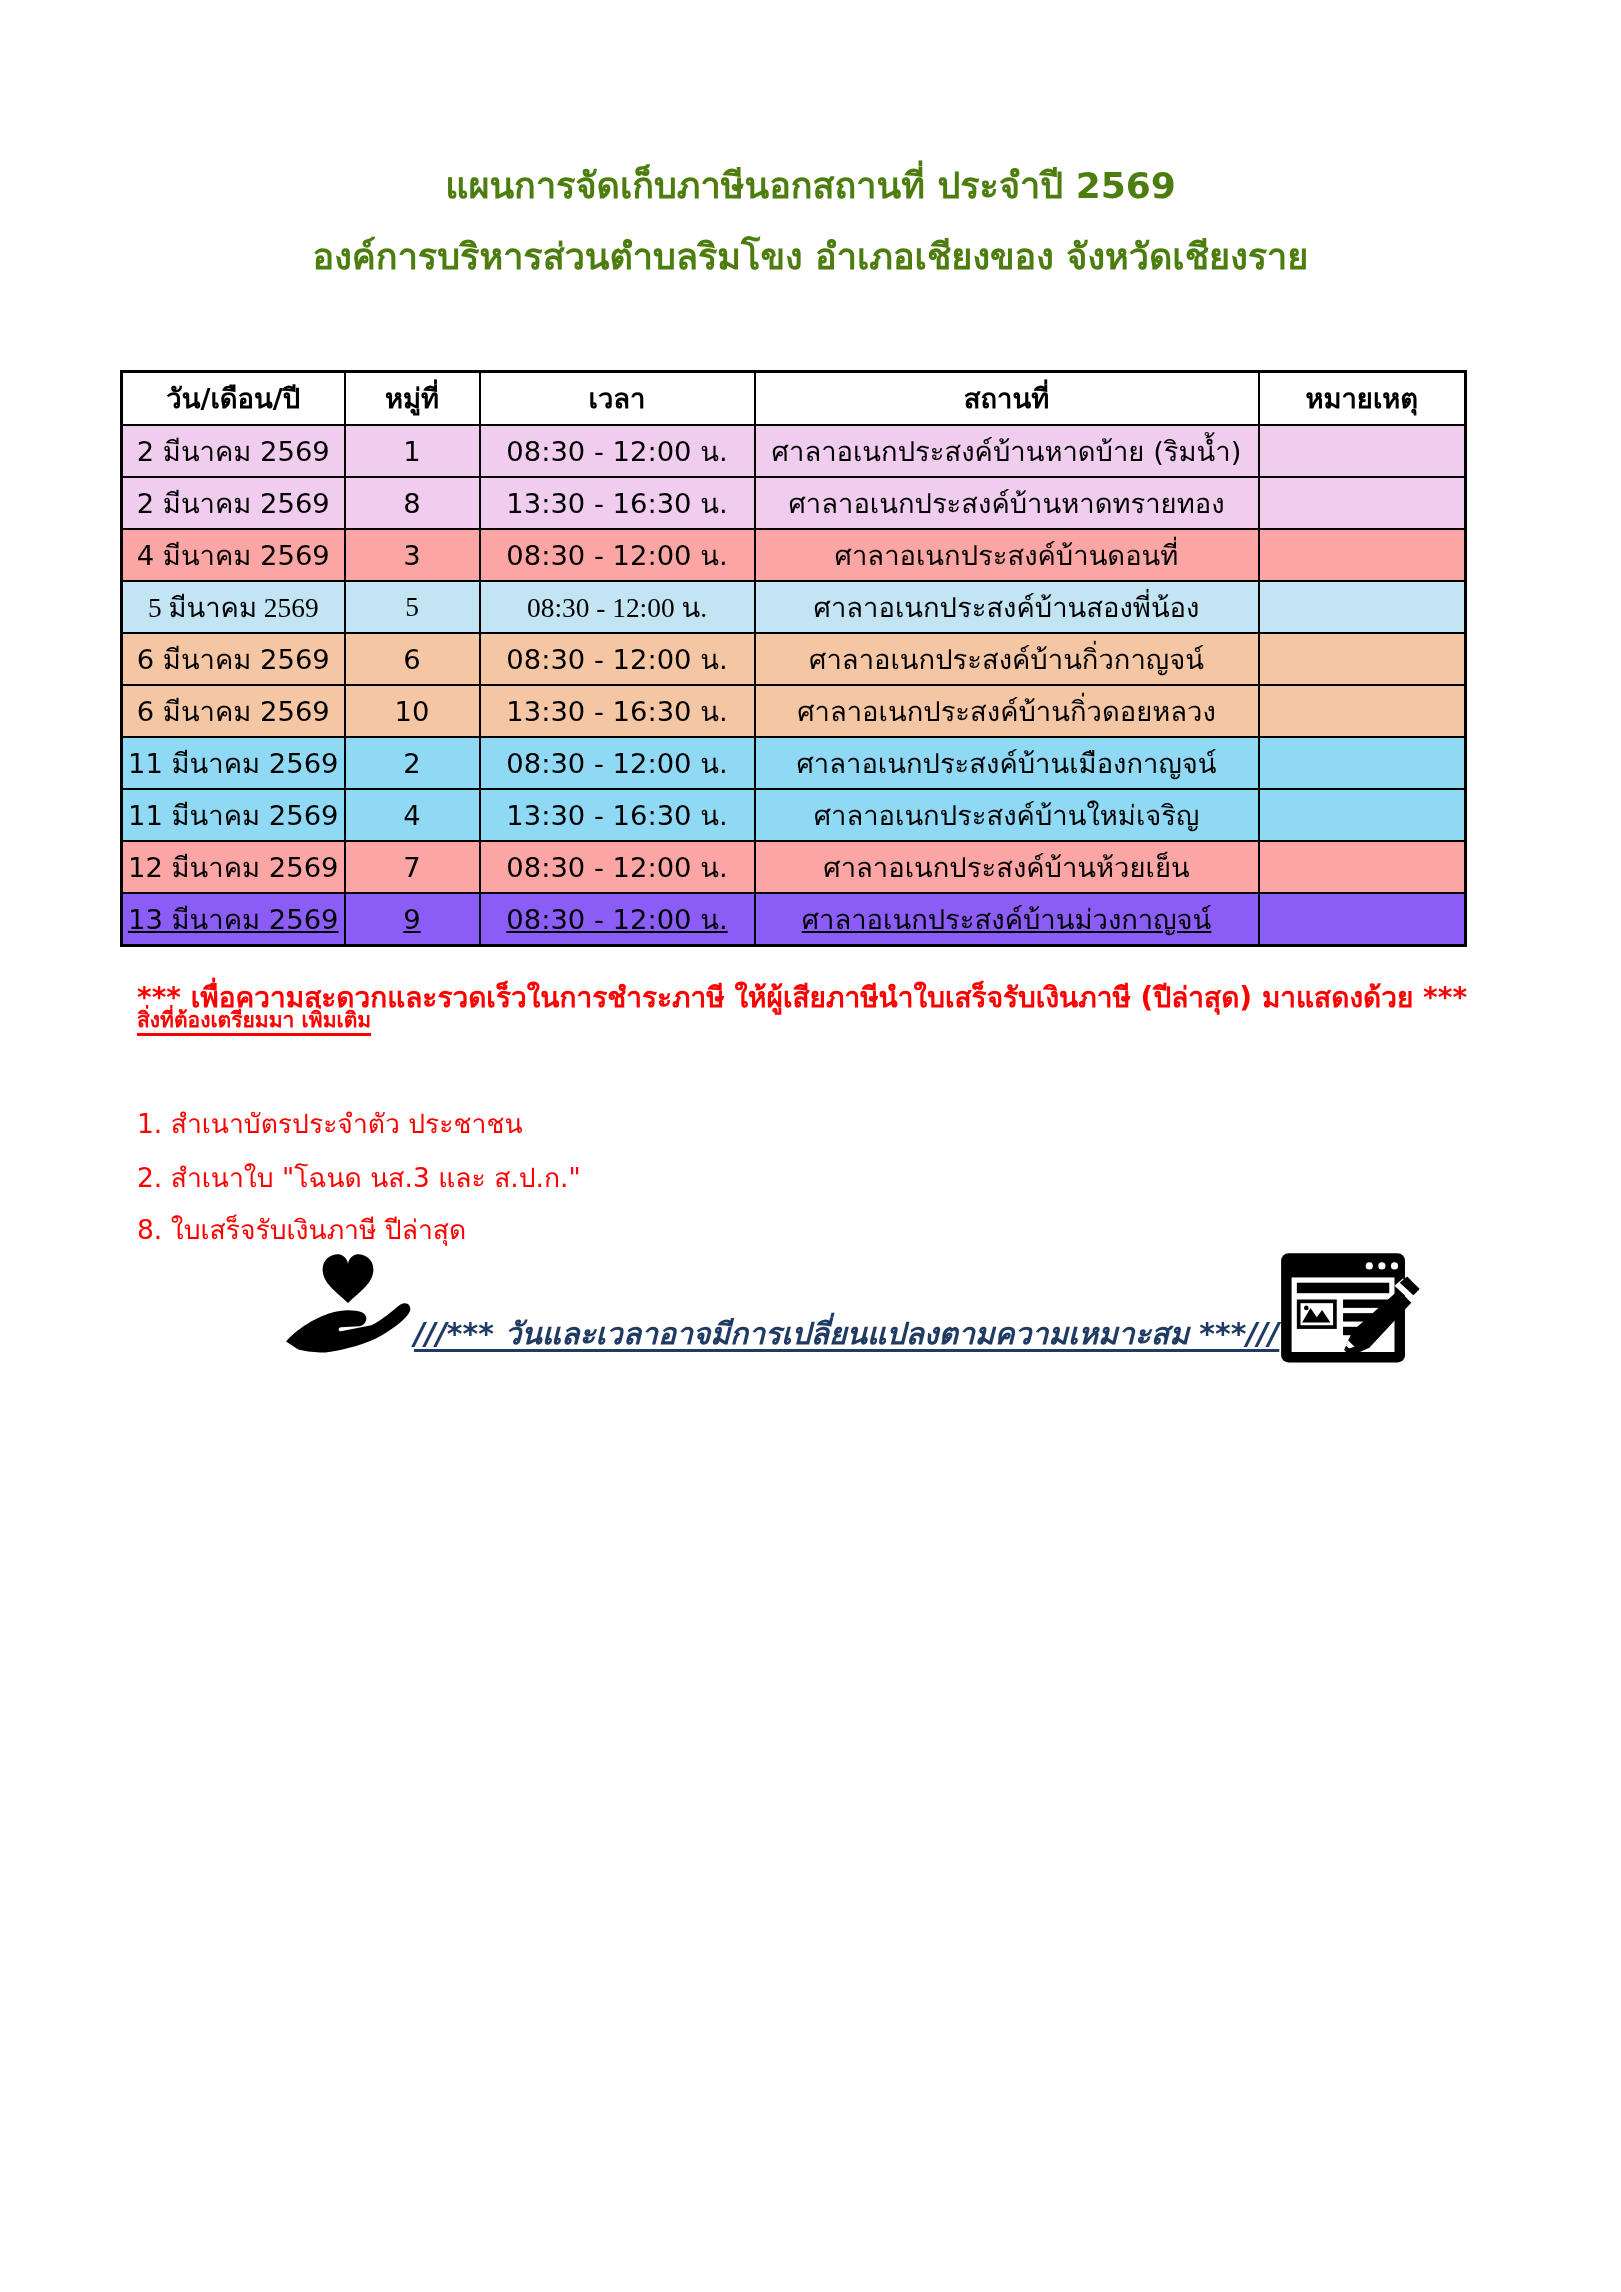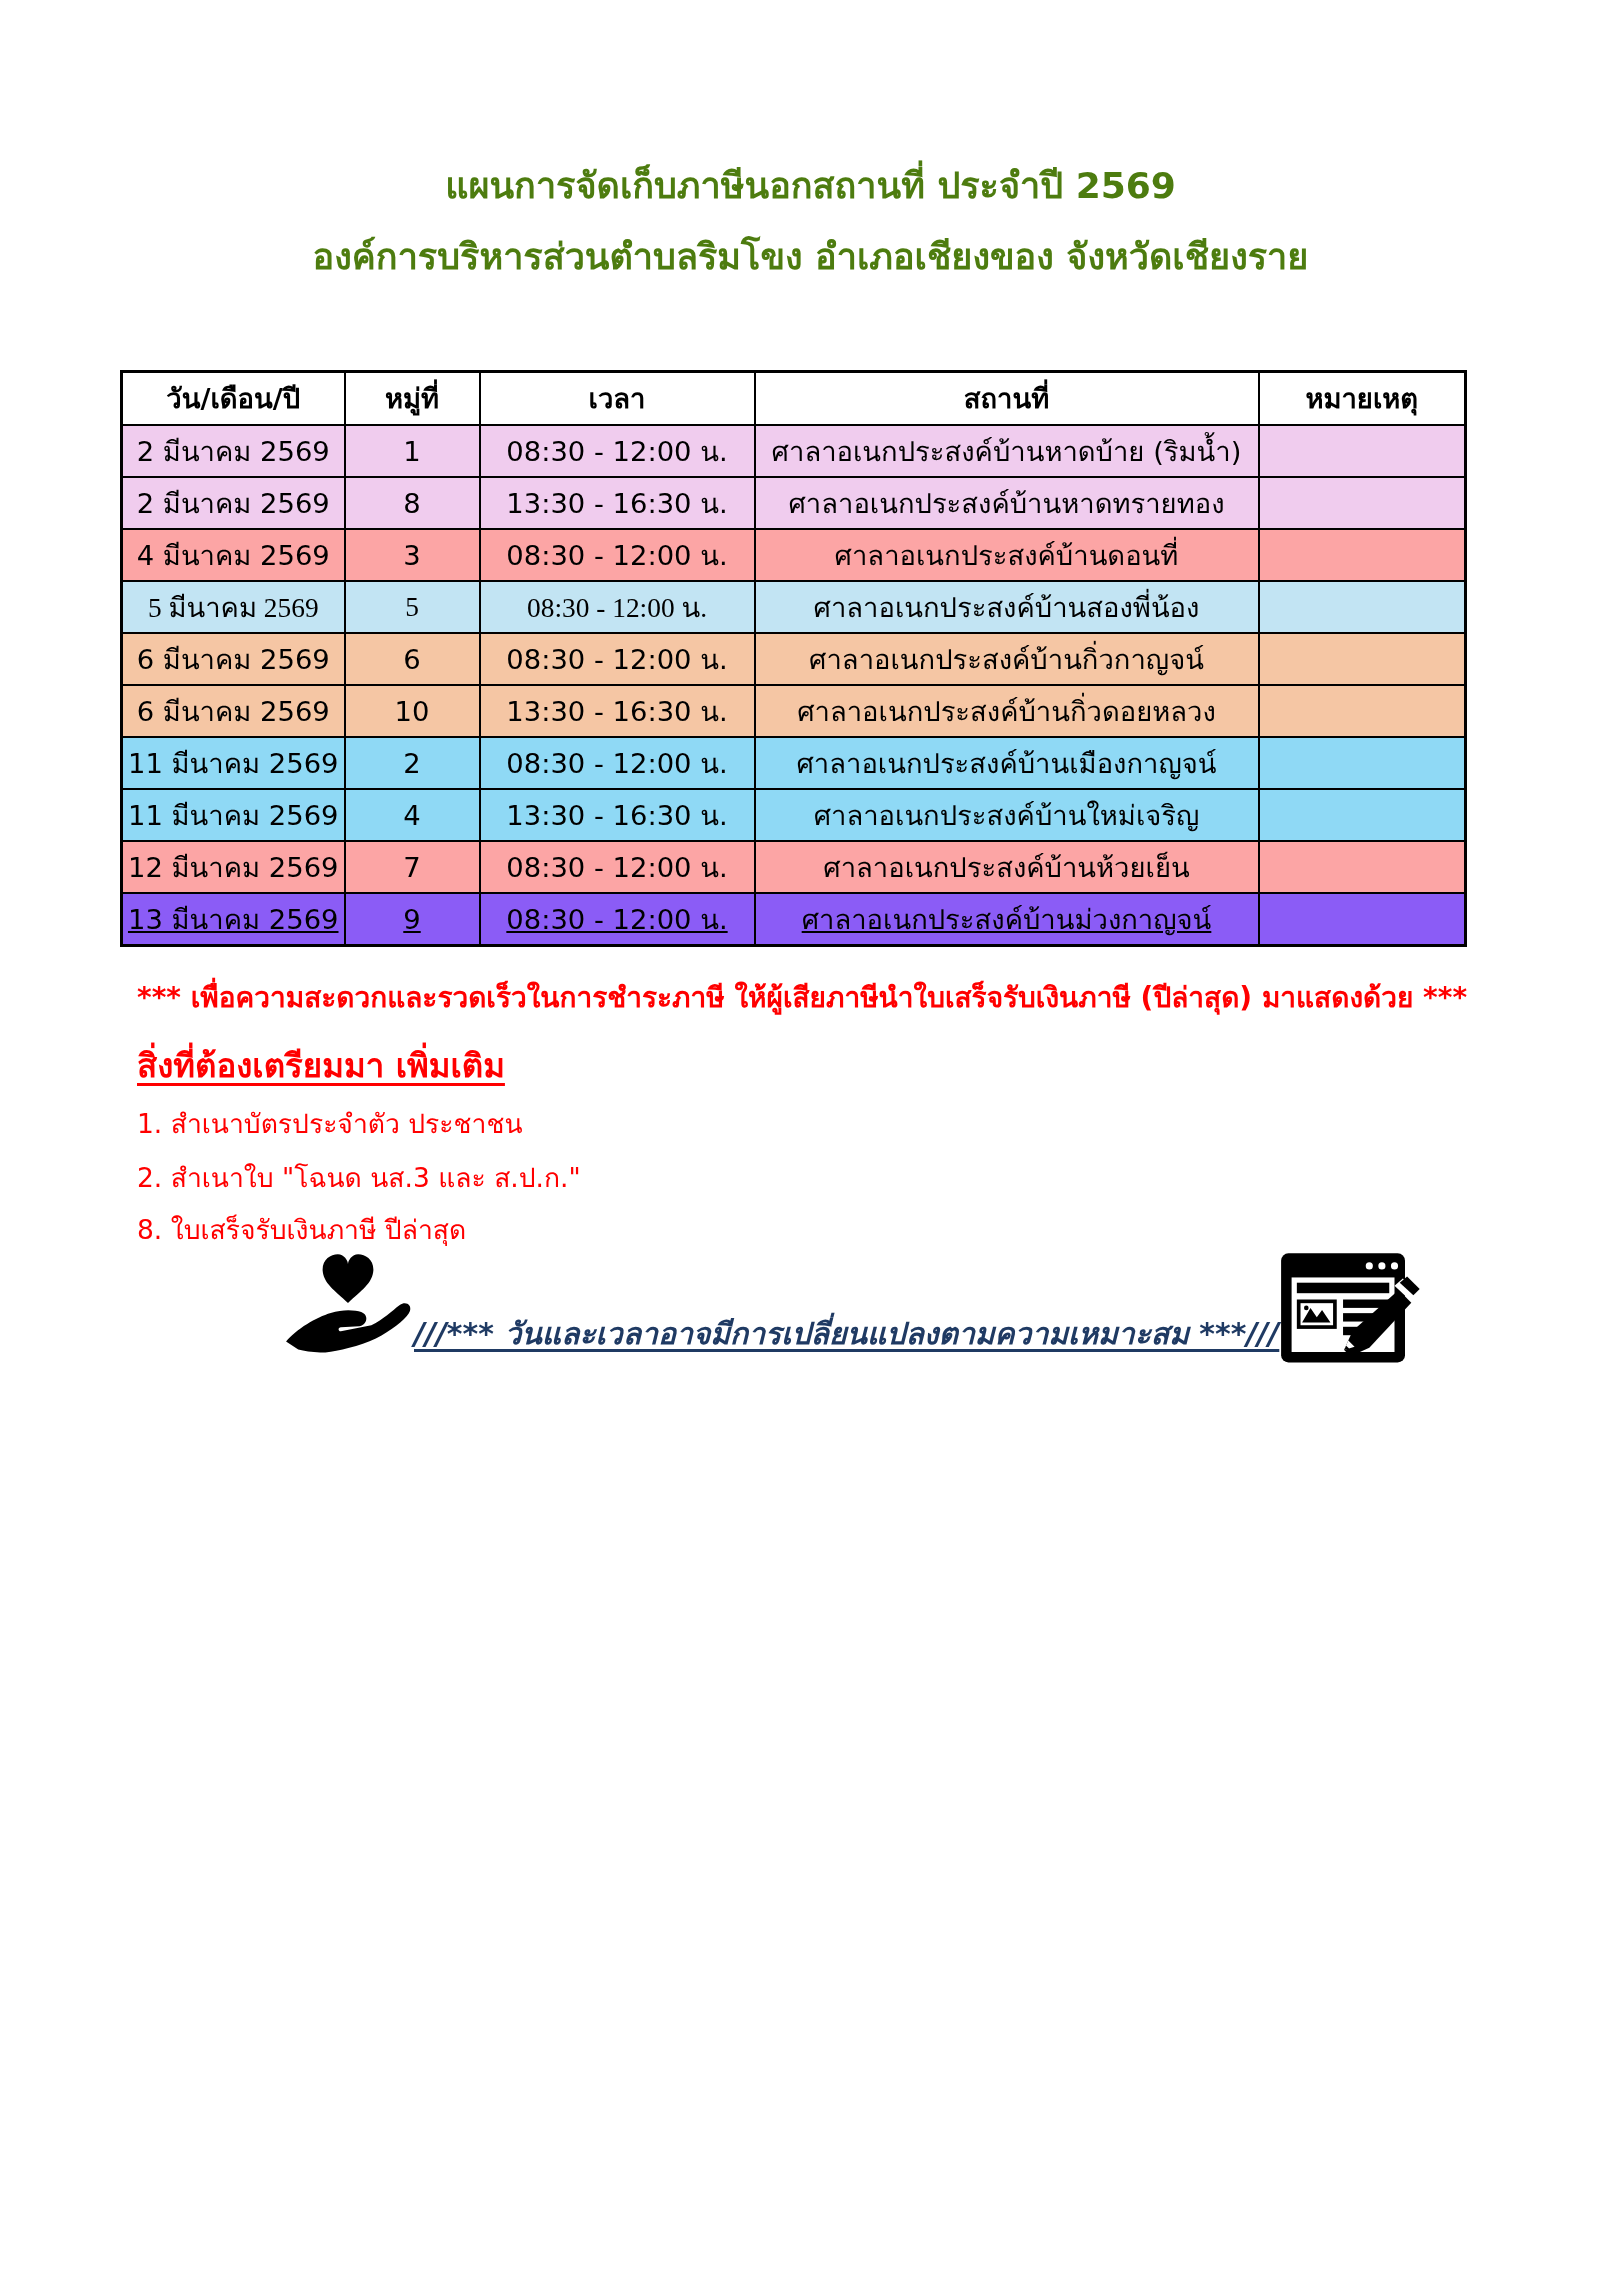--- a/index.html
+++ b/index.html
@@ -38,7 +38,7 @@
 
   .notes { position:absolute; left:137px; color:#FF0000; }
   .note-warning { top:975px; font-weight:bold; font-size:28px; width:1353px; }
-  .note-heading { top:1039px; font-weight:bold; font-size:33px; text-decoration:underline; text-underline-offset:5.9px; text-decoration-thickness:2.9px; }
+  .note-heading { top:1003px; font-weight:bold; font-size:21px; text-decoration:underline; text-underline-offset:5.9px; text-decoration-thickness:2.9px; }
   .note-item { font-size:26.5px; }
   .note-item-1 { top:1103px; }
   .note-item-2 { top:1157px; }

